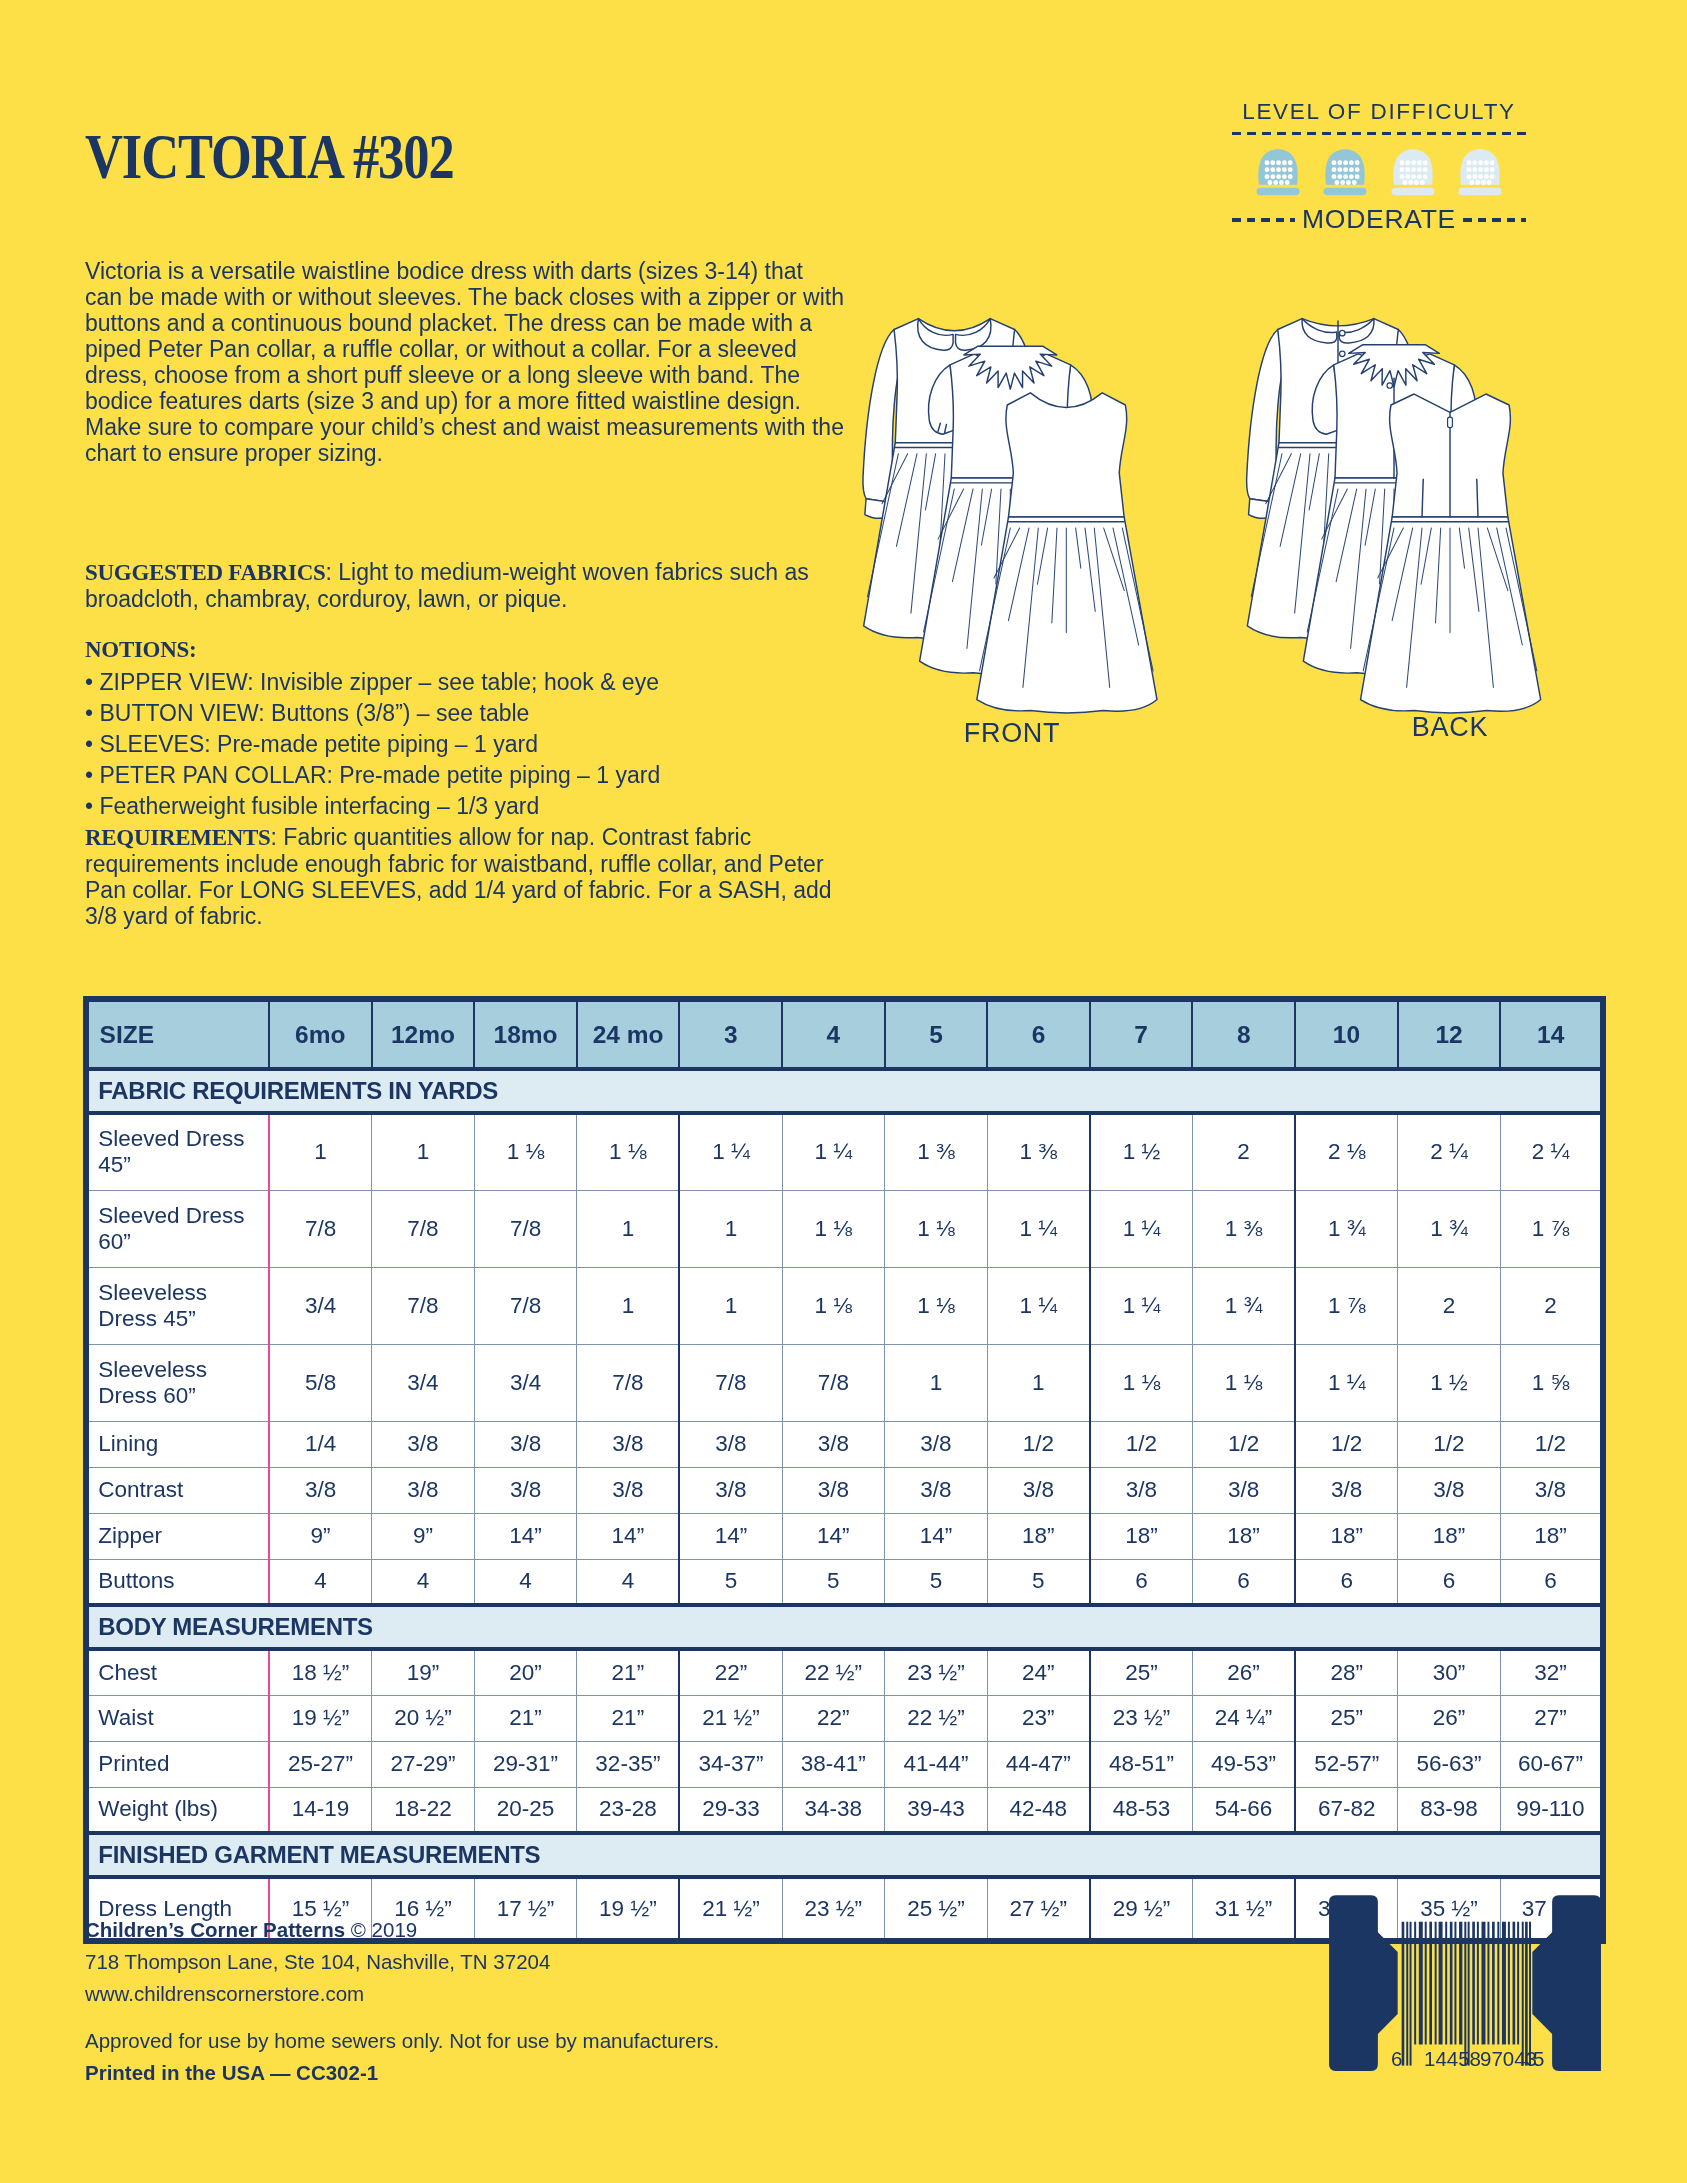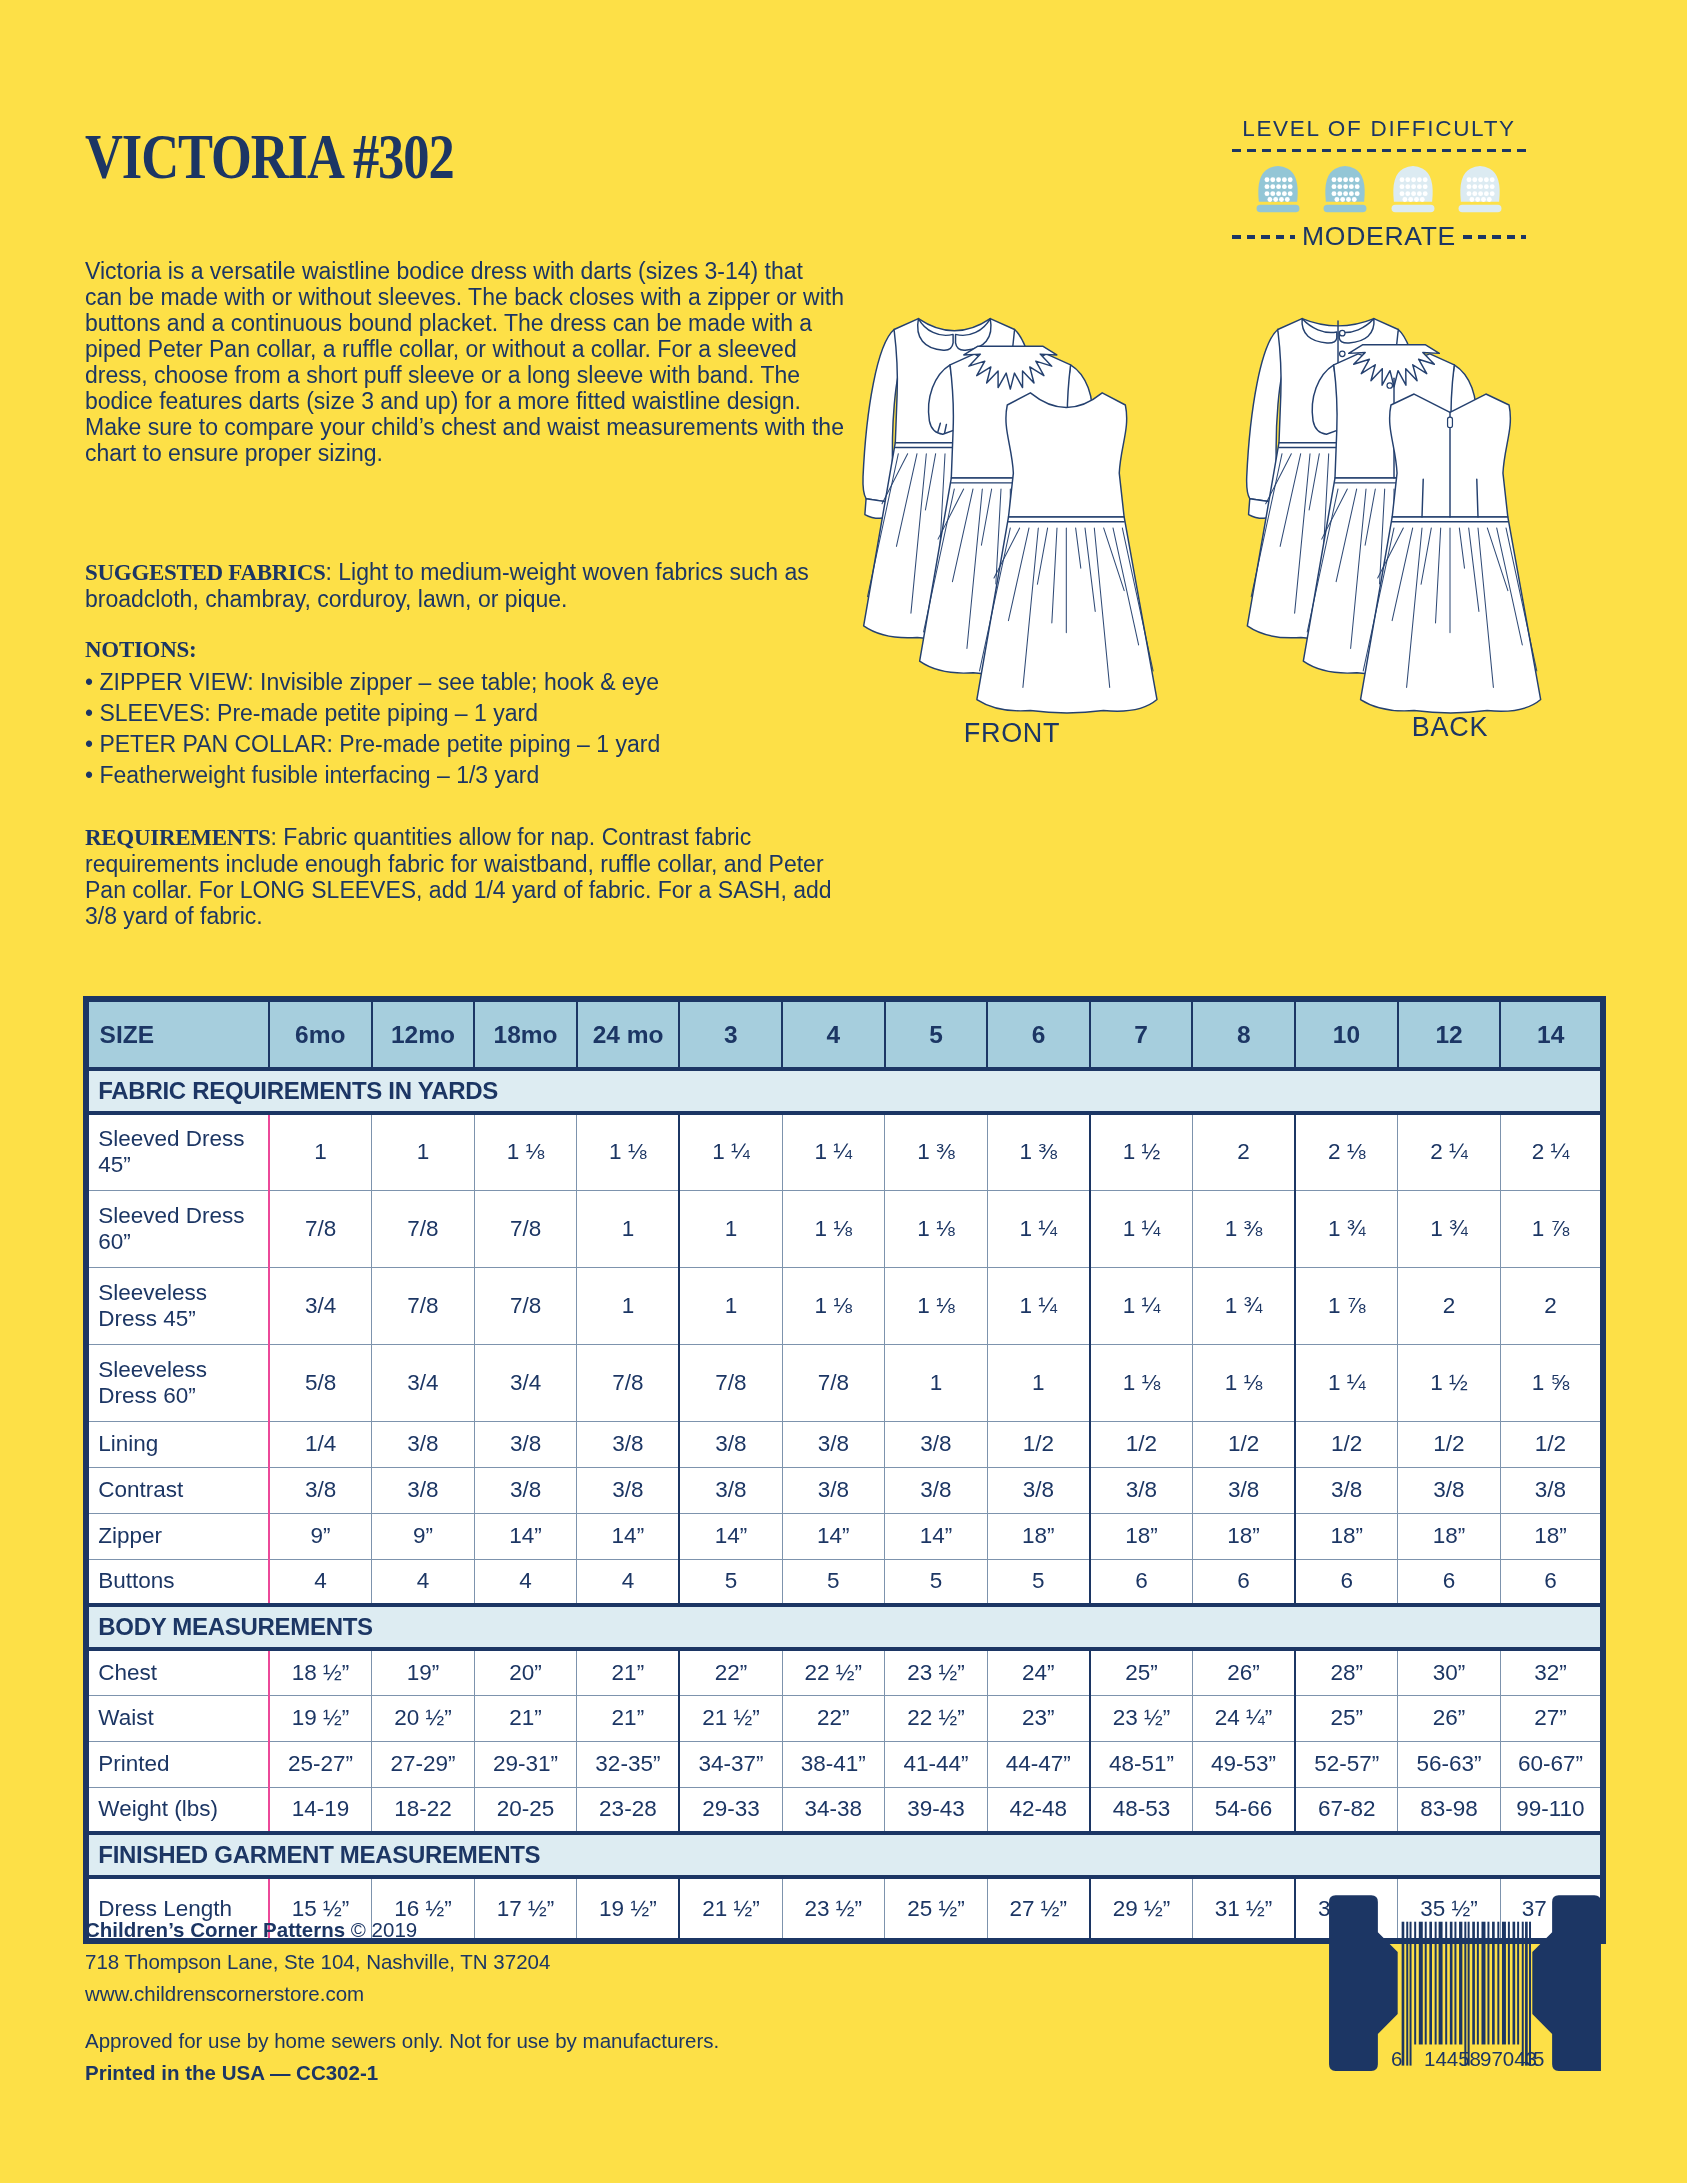--- a/index.html
+++ b/index.html
@@ -9,7 +9,7 @@
   .title{position:absolute;left:85px;top:120px;font-family:"Liberation Serif",serif;
          font-weight:700;font-size:64px;letter-spacing:-1.3px;transform:scaleX(.82);
          transform-origin:left top;white-space:nowrap;}
-  .difficulty{position:absolute;left:1232px;top:116px;width:294px;}
+  .difficulty{position:absolute;left:1232px;top:99px;width:294px;}
   .difficulty .dlabel{font-size:22.5px;letter-spacing:1.7px;text-align:center;font-weight:400;}
   .dash-line{height:3.3px;margin-top:6.6px;
     background:repeating-linear-gradient(90deg,#1c3664 0 8.6px,transparent 8.6px 15px);}

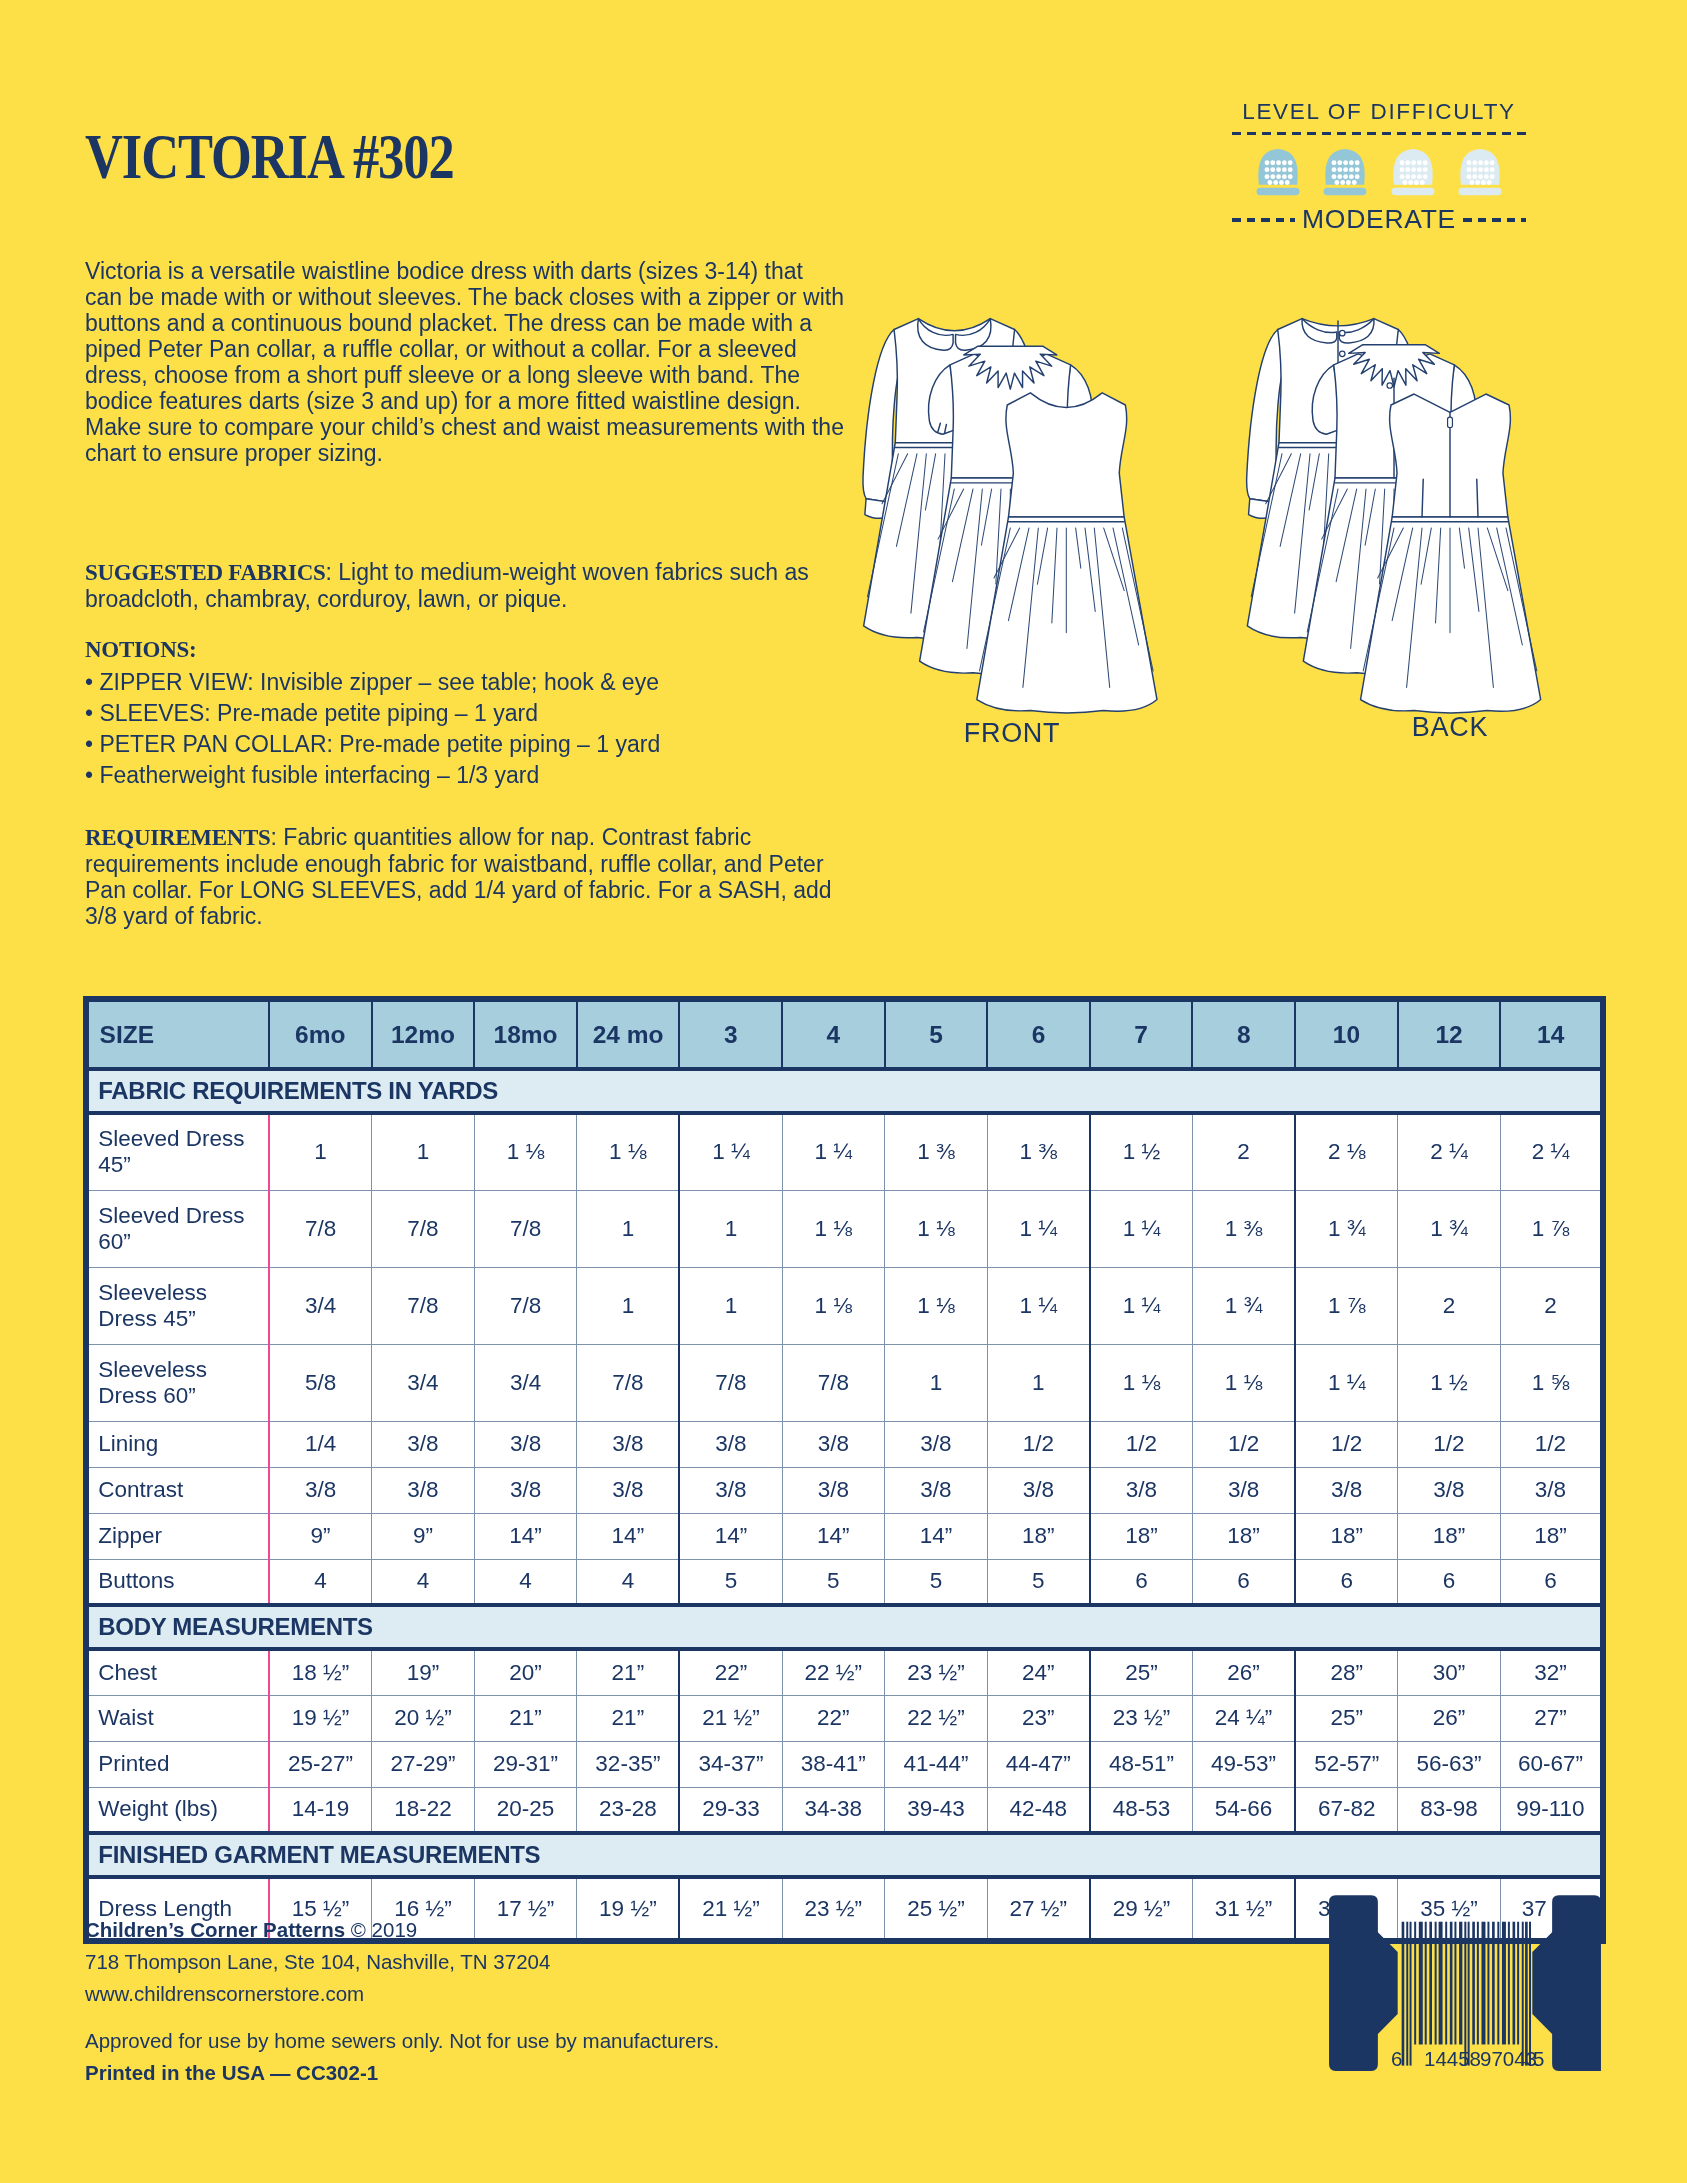--- a/index.html
+++ b/index.html
@@ -181,6 +181,7 @@
     <span class="slab">NOTIONS:</span>
     <ul>
       <li>• ZIPPER VIEW: Invisible zipper – see table; hook &amp; eye</li>
+      <li>• BUTTON VIEW: Buttons (3/8”) – see table</li>
       <li>• SLEEVES: Pre-made petite piping – 1 yard</li>
       <li>• PETER PAN COLLAR: Pre-made petite piping – 1 yard</li>
       <li>• Featherweight fusible interfacing – 1/3 yard</li>

